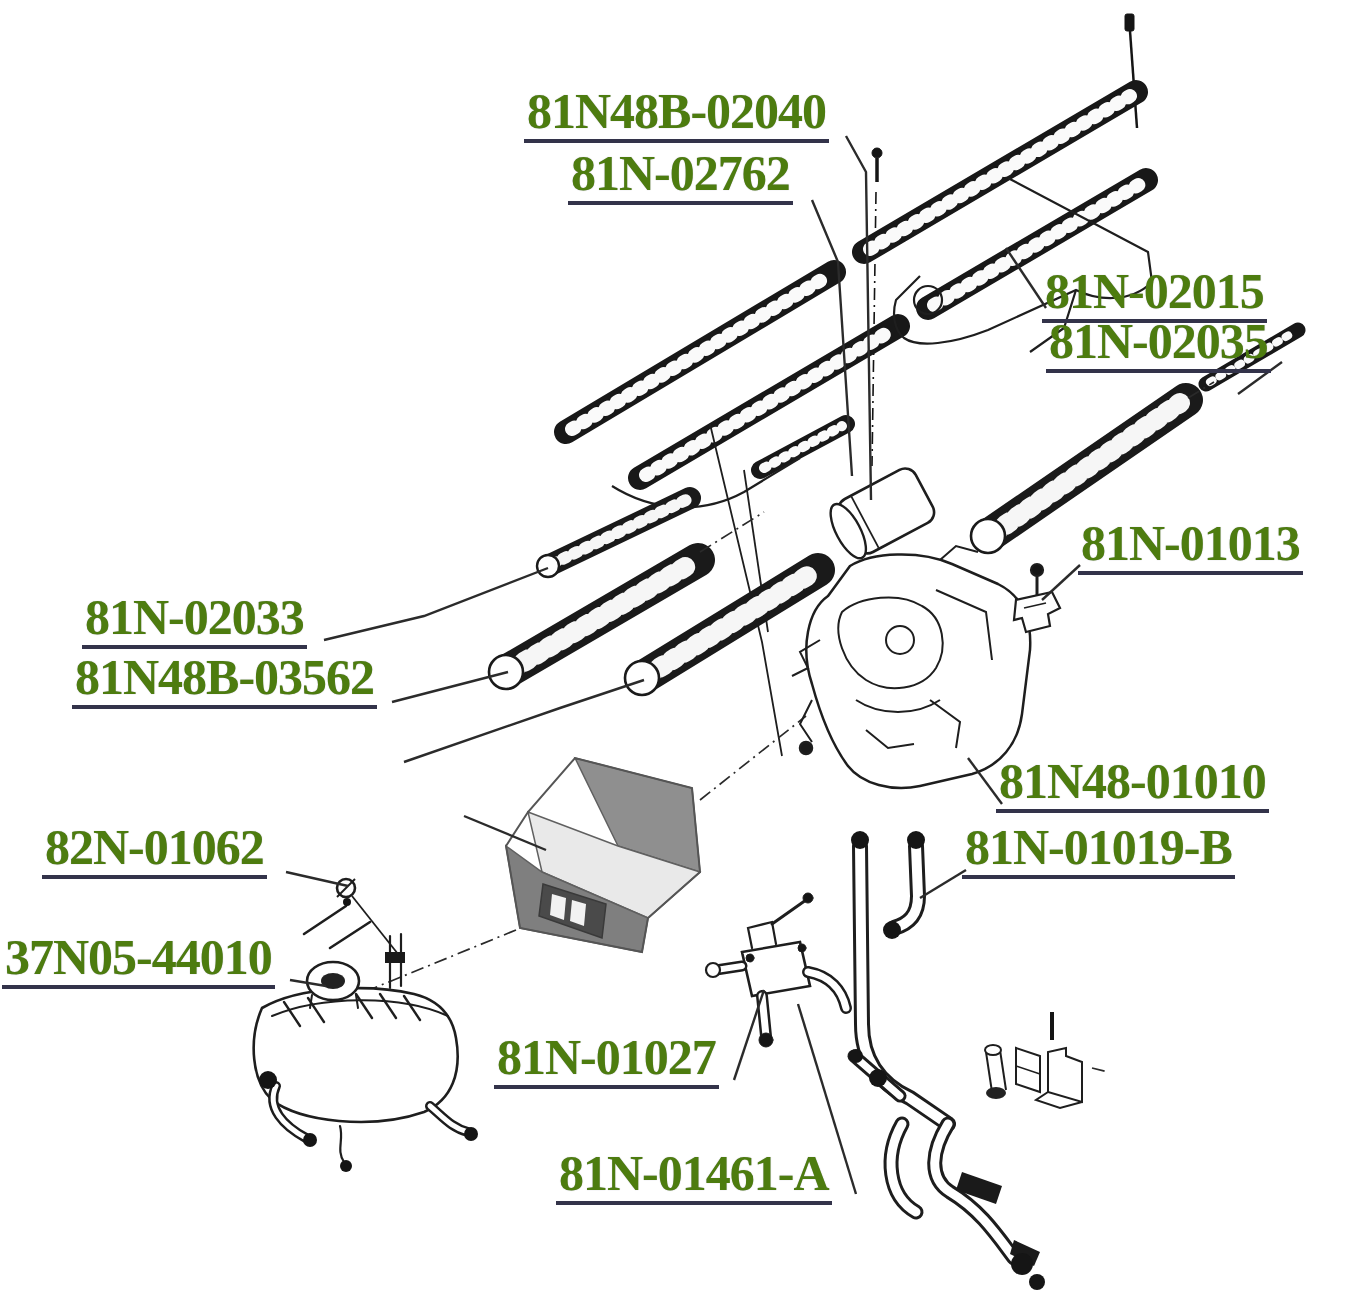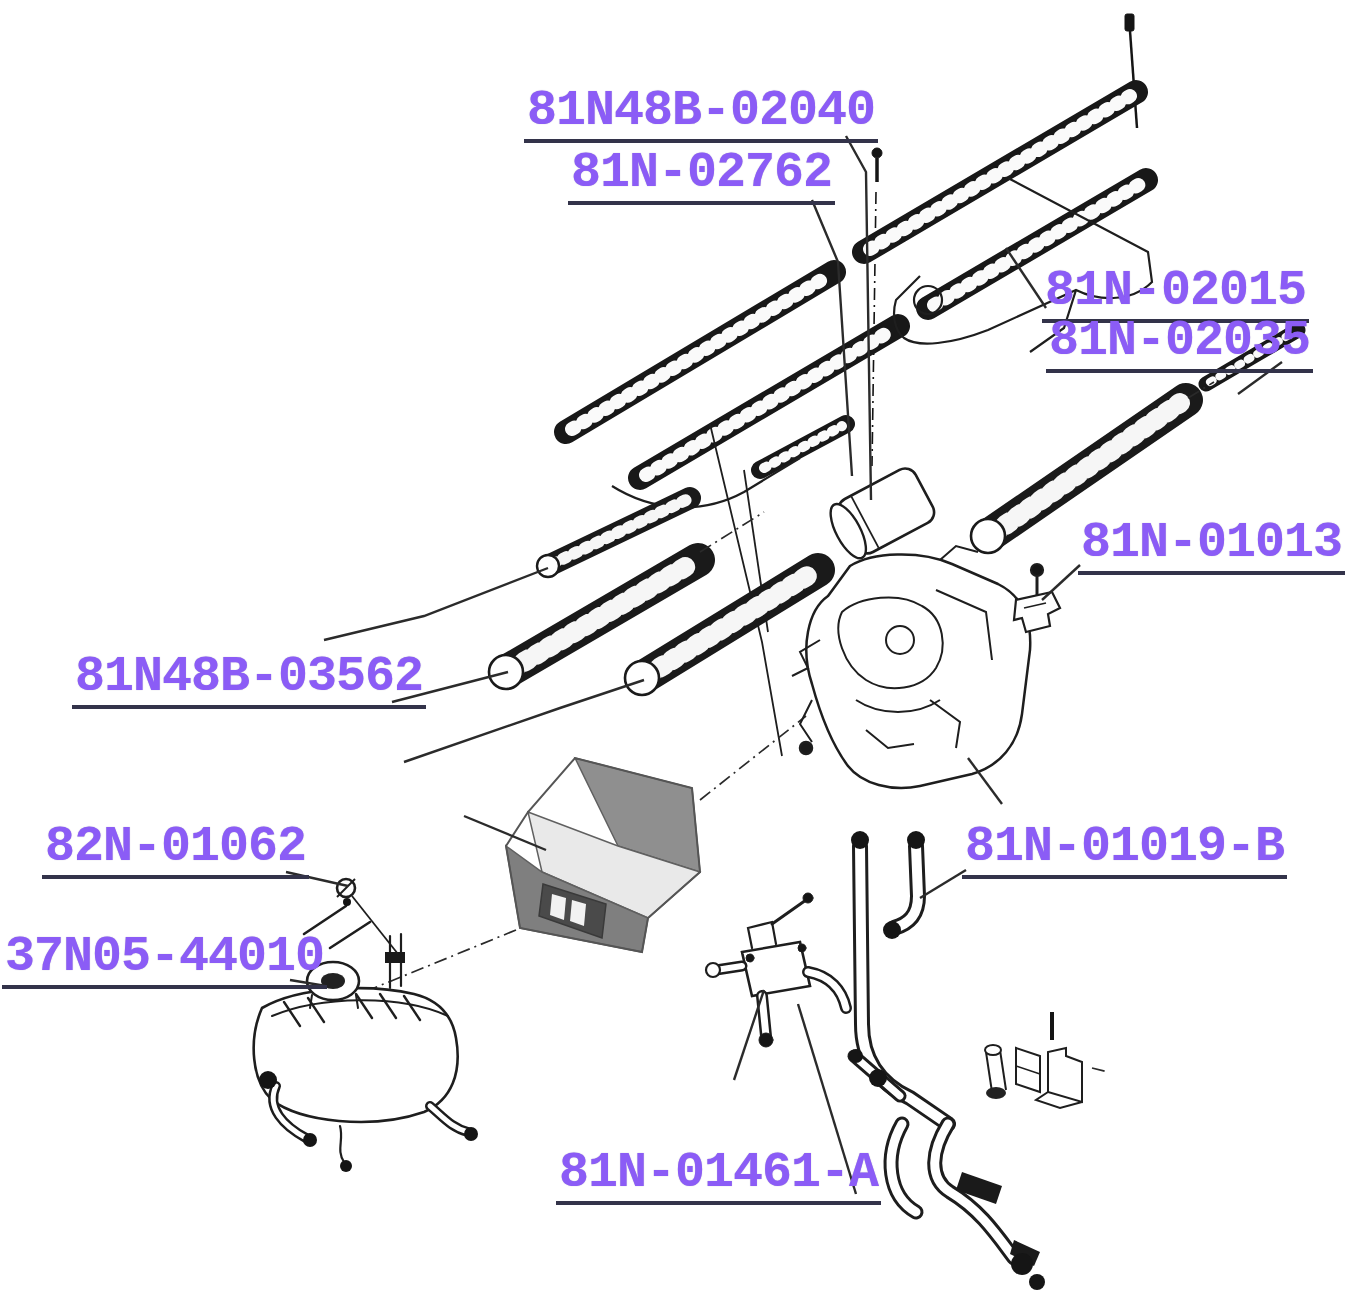--- a/index.html
+++ b/index.html
@@ -12,11 +12,11 @@
   svg#art{position:absolute;left:0;top:0;width:1359px;height:1298px;}
   .part-label{
     position:absolute;
-    font-family:Liberation Mono, monospace;
+    font-family:Liberation Serif, serif;
     font-weight:700;
     font-size:50px;
     line-height:1;
-    color:#8b5cf6;
+    color:#4d7c0f;
     border-bottom:4px solid #33334a;
     padding:0 3px 3px 3px;
     white-space:nowrap;

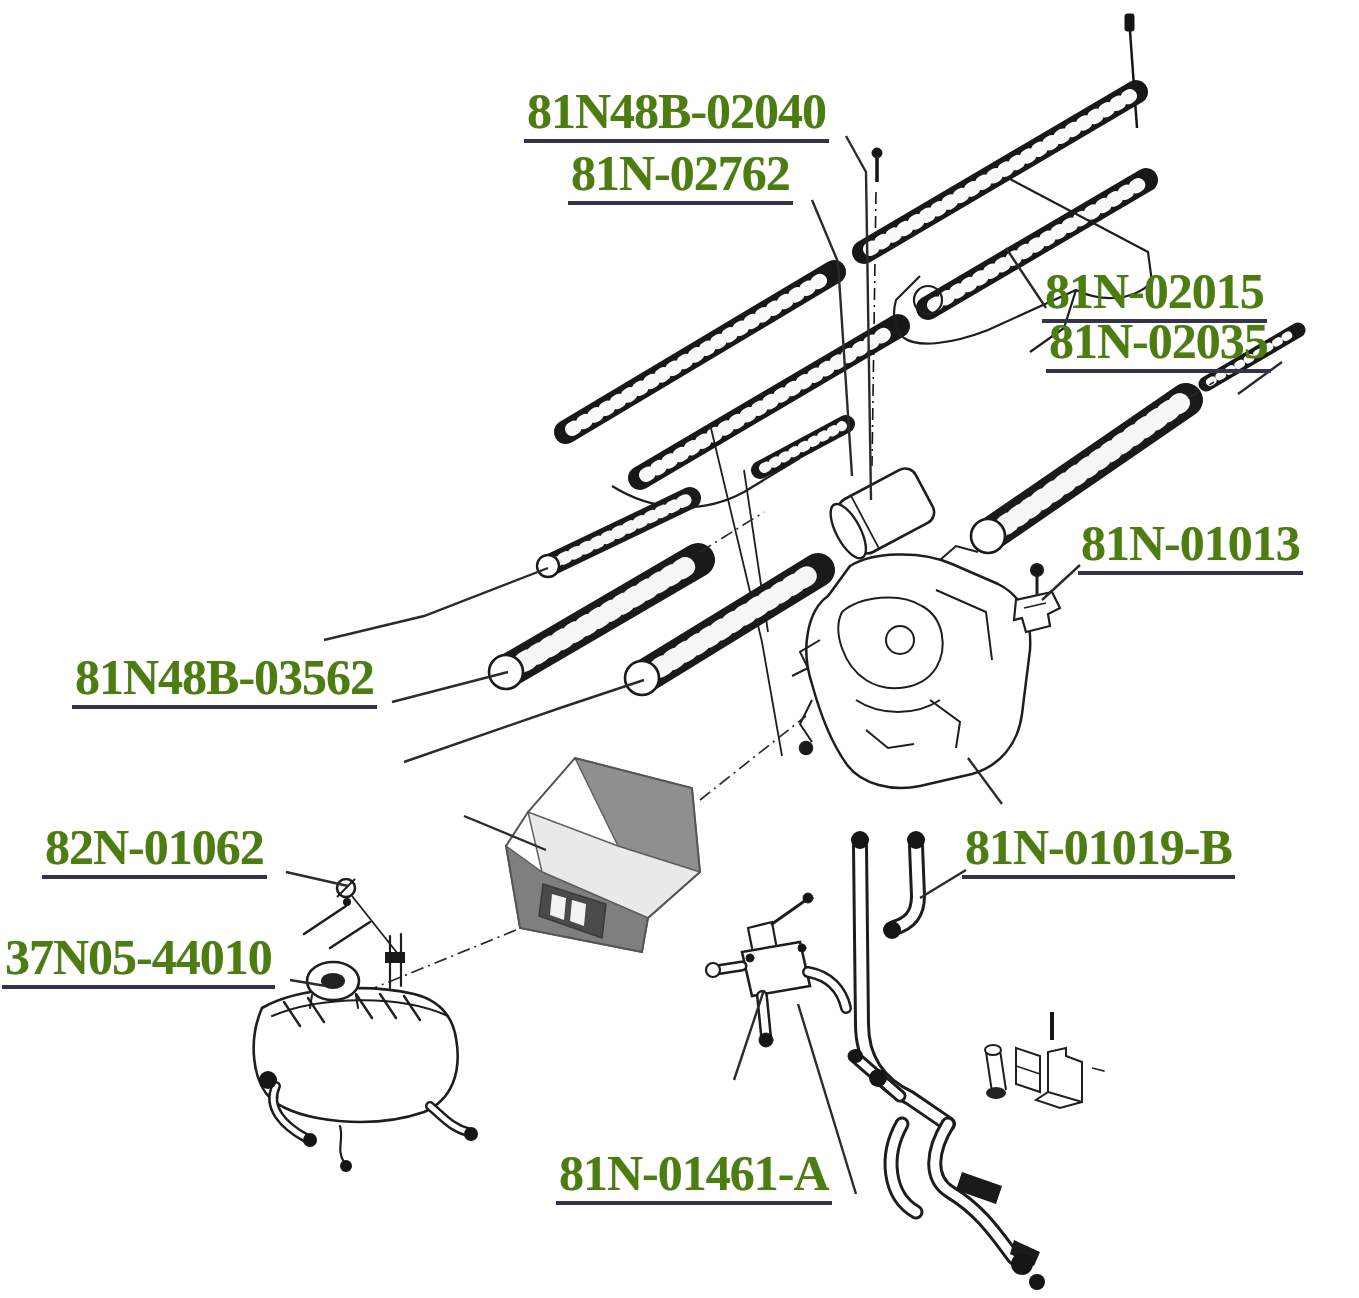--- a/index.html
+++ b/index.html
@@ -243,6 +243,7 @@
   <div class="part-label" style="left:1042px;top:266px;">81N-02015</div>
   <div class="part-label" style="left:1046px;top:316px;">81N-02035</div>
   <div class="part-label" style="left:1078px;top:518px;">81N-01013</div>
+  <div class="part-label" style="left:82px;top:592px;">81N-02033</div>
   <div class="part-label" style="left:72px;top:652px;">81N48B-03562</div>
   <div class="part-label" style="left:42px;top:822px;">82N-01062</div>
   <div class="part-label" style="left:2px;top:932px;">37N05-44010</div>

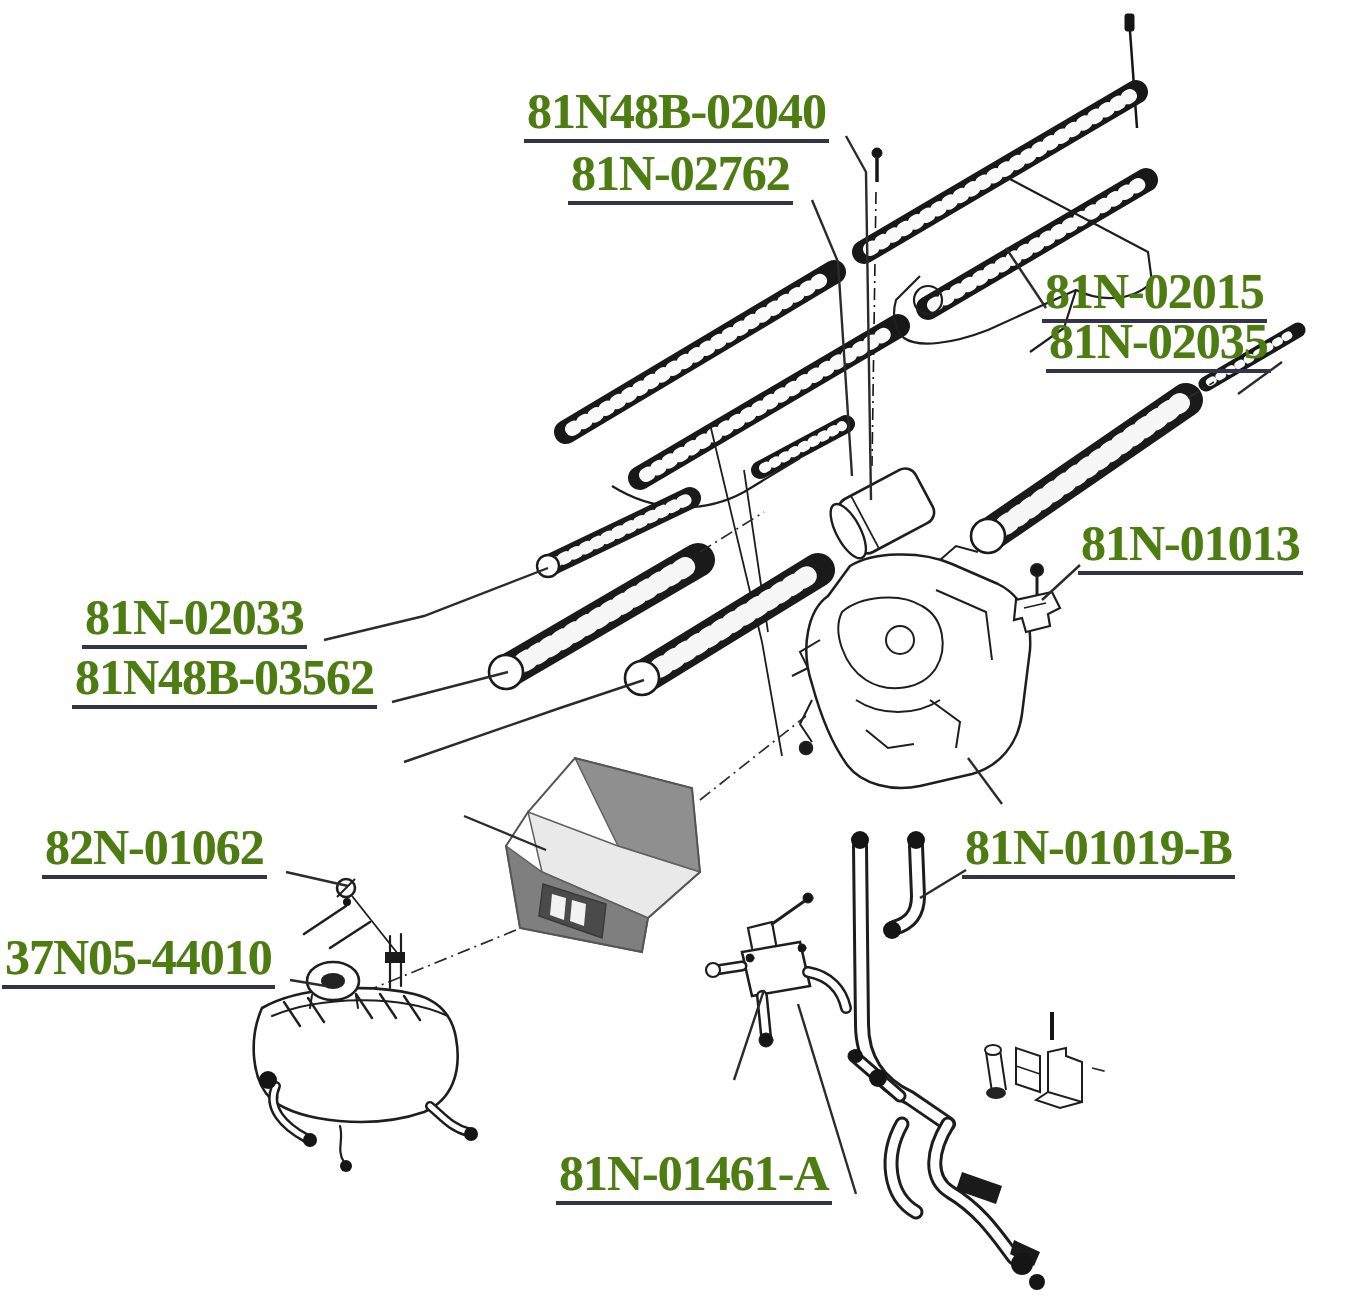--- a/index.html
+++ b/index.html
@@ -247,6 +247,7 @@
   <div class="part-label" style="left:72px;top:652px;">81N48B-03562</div>
   <div class="part-label" style="left:42px;top:822px;">82N-01062</div>
   <div class="part-label" style="left:2px;top:932px;">37N05-44010</div>
+  <div class="part-label" style="left:996px;top:756px;">81N48-01010</div>
   <div class="part-label" style="left:962px;top:822px;">81N-01019-B</div>
   <div class="part-label" style="left:556px;top:1148px;">81N-01461-A</div>
 

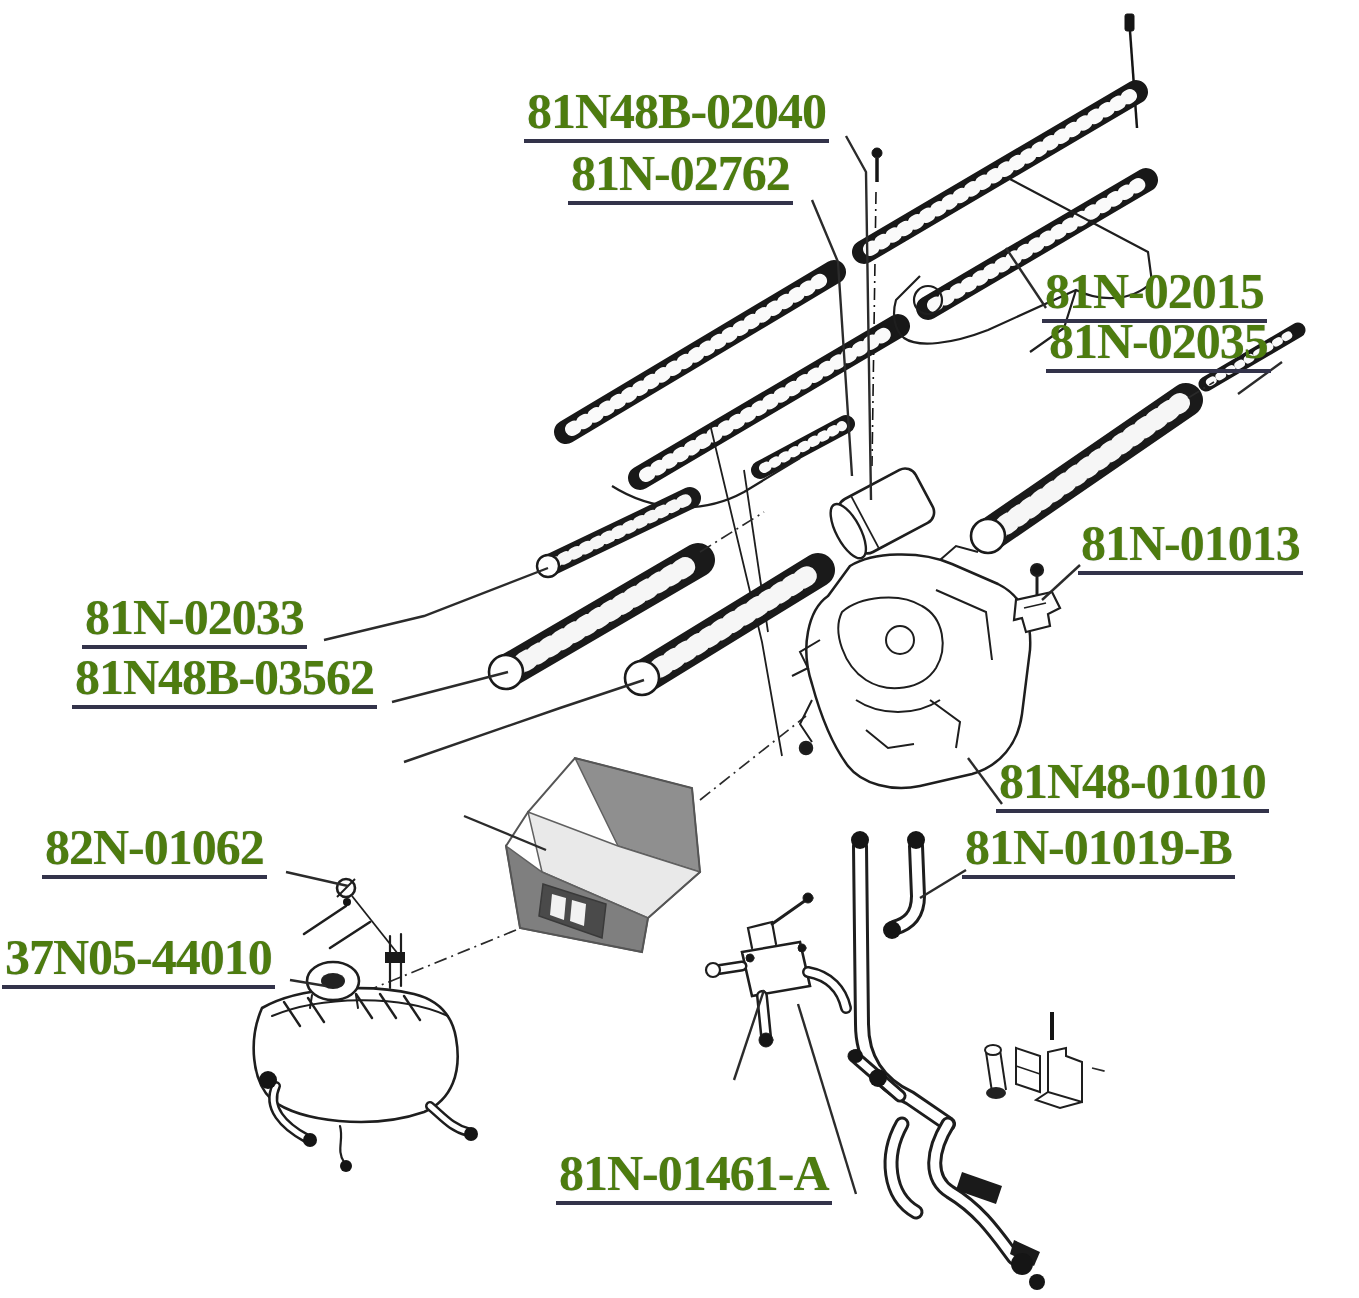--- a/index.html
+++ b/index.html
@@ -249,6 +249,7 @@
   <div class="part-label" style="left:2px;top:932px;">37N05-44010</div>
   <div class="part-label" style="left:996px;top:756px;">81N48-01010</div>
   <div class="part-label" style="left:962px;top:822px;">81N-01019-B</div>
+  <div class="part-label" style="left:494px;top:1032px;">81N-01027</div>
   <div class="part-label" style="left:556px;top:1148px;">81N-01461-A</div>
 
 </div>

